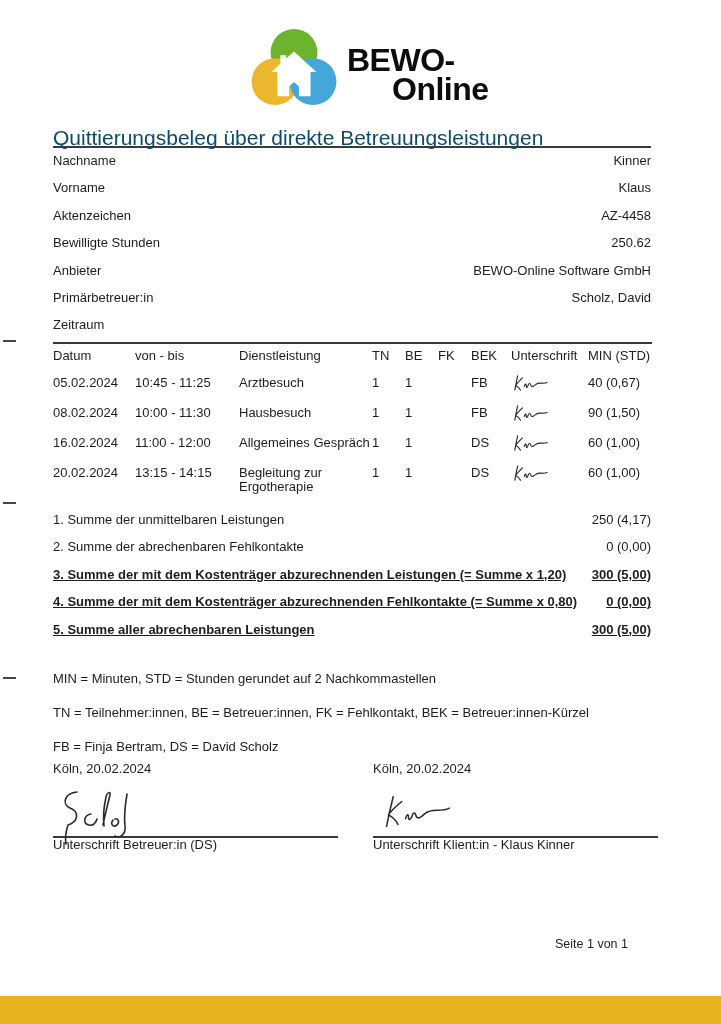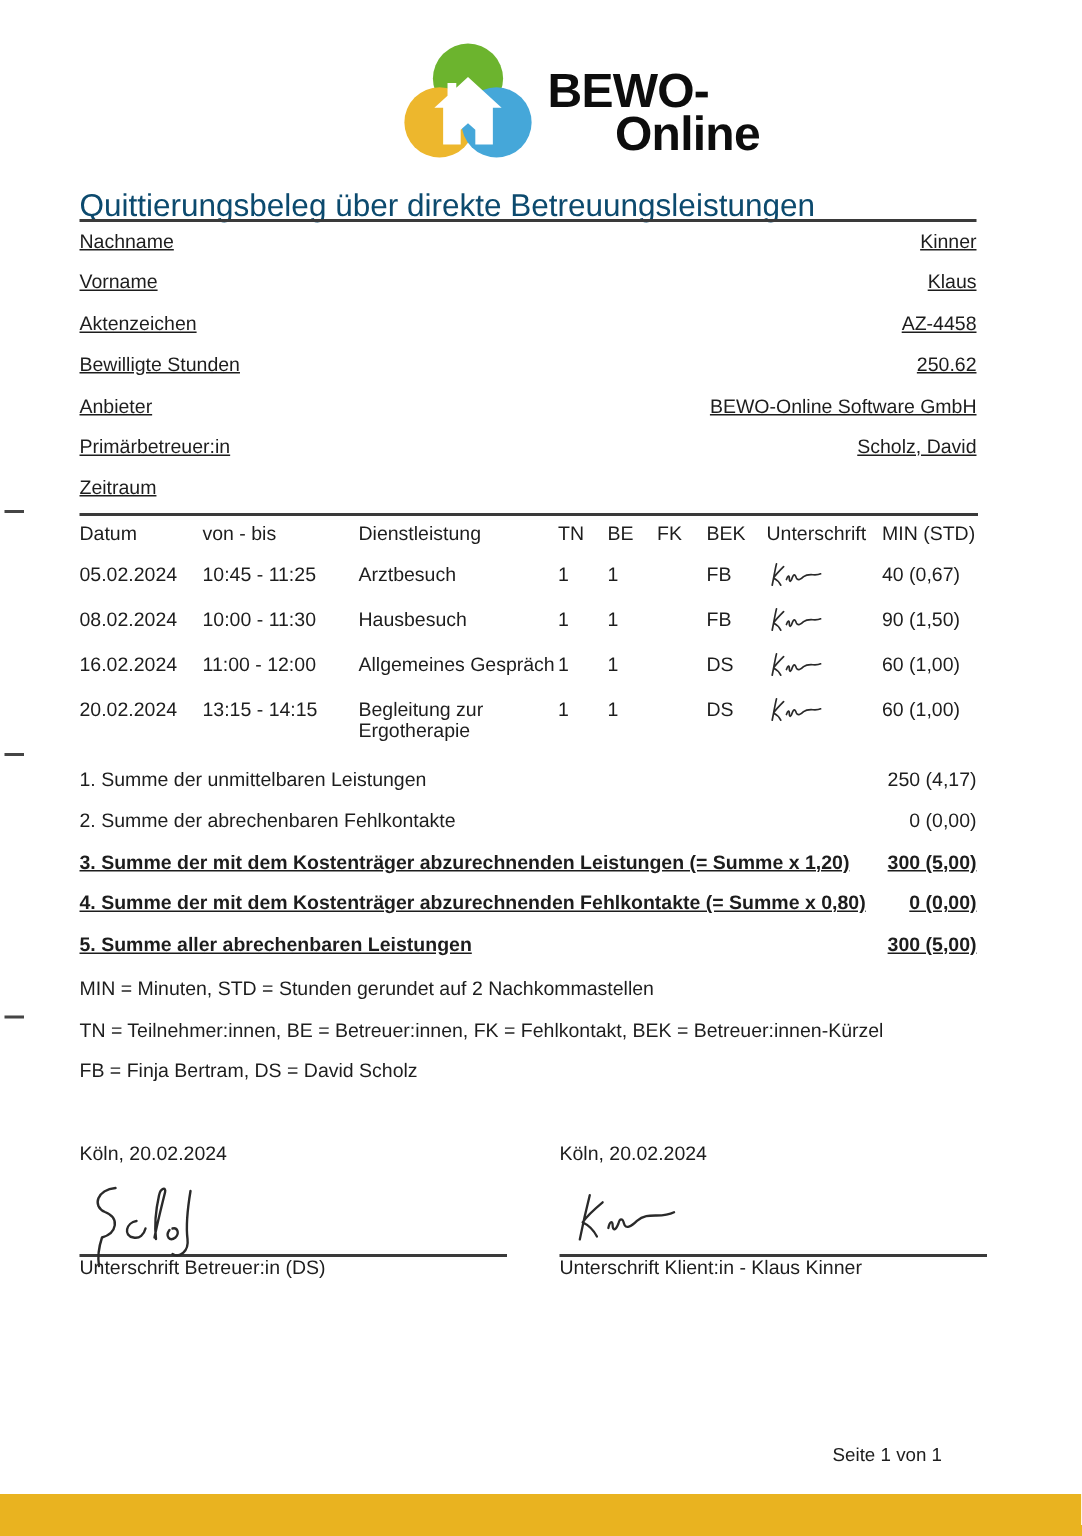--- a/index.html
+++ b/index.html
@@ -10,7 +10,7 @@
     color:var(--text,#1d1d1d);
   }
   
-  .logo { position:absolute; top:28px; left:268px; display:flex; align-items:flex-start; }
+  .logo { position:absolute; top:28px; left:250px; display:flex; align-items:flex-start; }
   .logo-circles { width:88px; height:78px; flex:0 0 auto; }
   .logo-text { margin-left:9px; margin-top:18px; font-size:32px; line-height:29px;
                font-weight:bold; letter-spacing:-0.5px; color:#0d0d0d; }

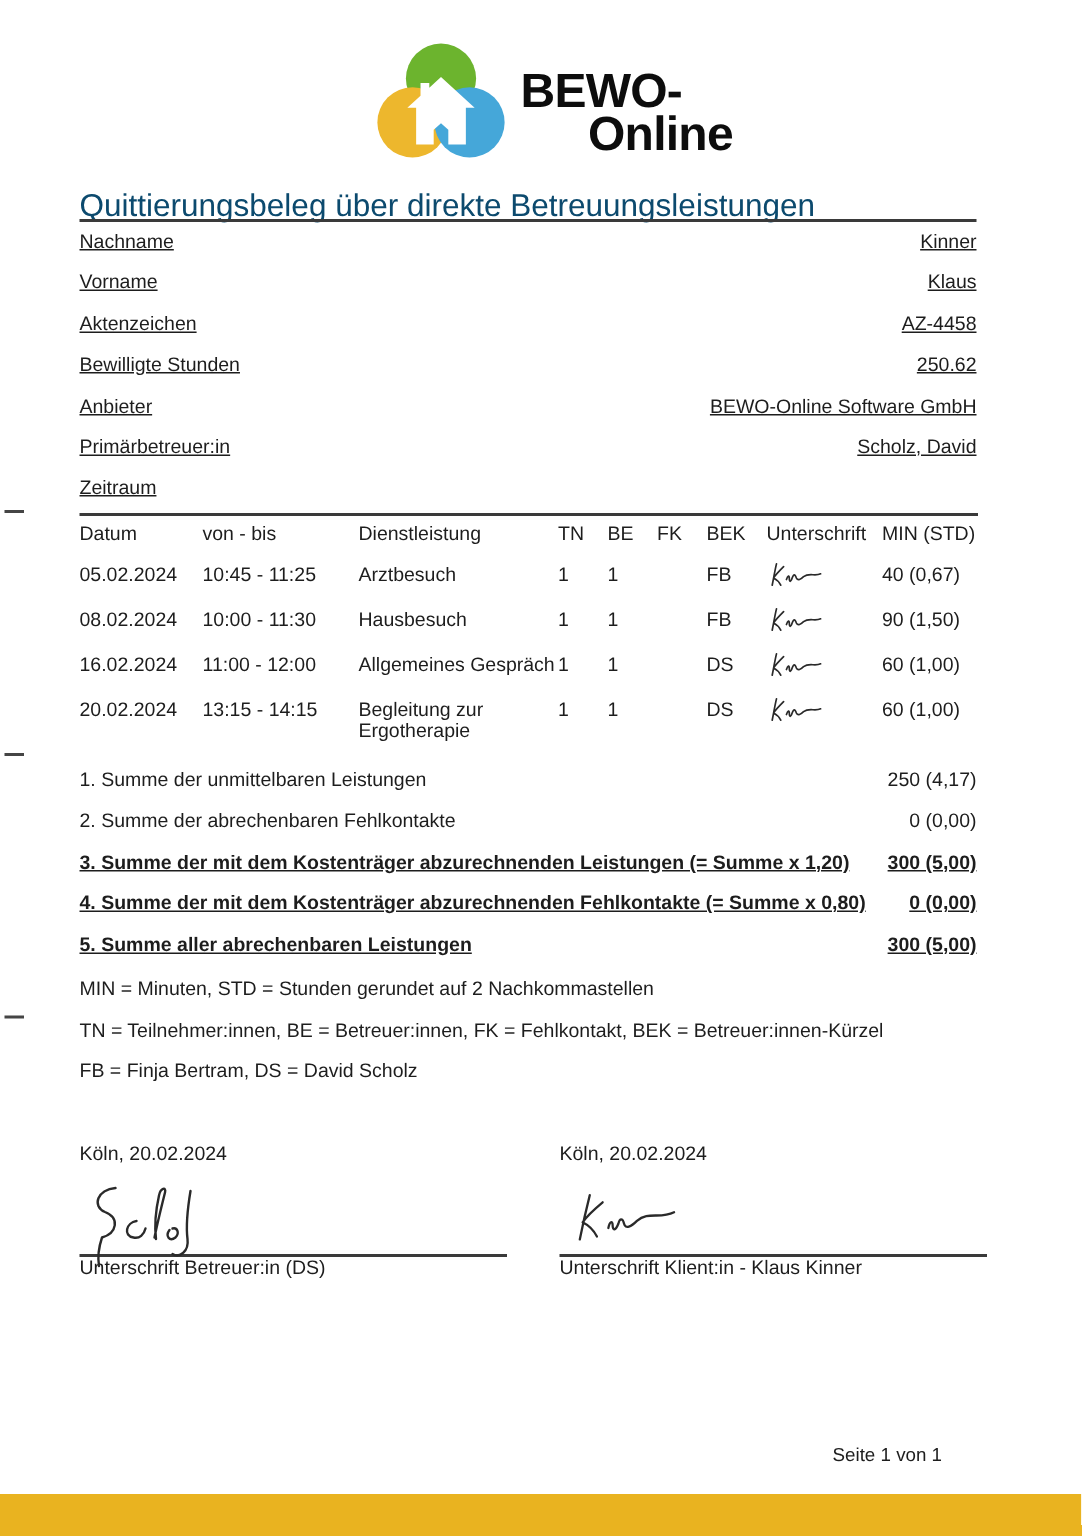--- a/index.html
+++ b/index.html
@@ -20,7 +20,7 @@
   .title-rule { position:absolute; top:146px; left:53px; width:598px; height:2px; background:var(--rule,#3a3a3a); }
   
   .fields { position:absolute; top:154px; left:53px; width:598px; font-size:13px; }
-  .field-row { display:flex; line-height:14px; margin-bottom:13.4px;text-decoration:underline; }
+  .field-row { display:flex; line-height:14px; margin-bottom:13.4px; }
   .field-label { flex:0 0 303px; }
   .field-value { flex:1;text-align:right; }
   

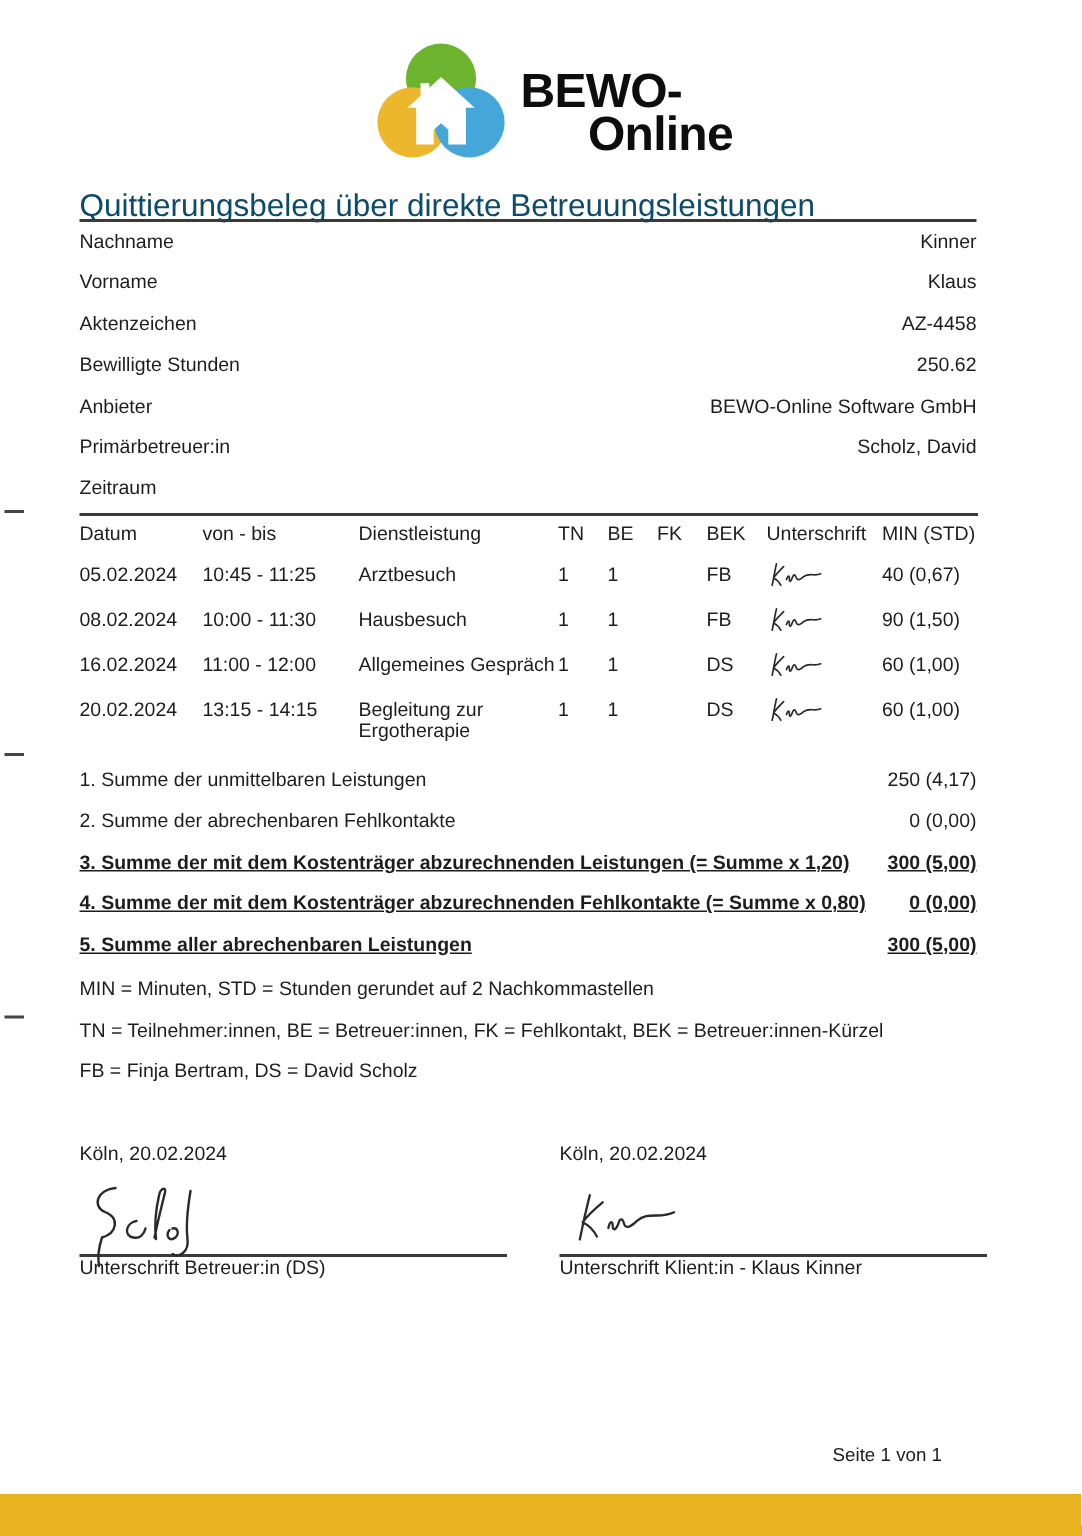--- a/index.html
+++ b/index.html
@@ -38,7 +38,7 @@
   .sum-value { white-space:nowrap; padding-left:12px; }
   
   .legend { position:absolute; top:652px; left:53px; width:598px; font-size:13px; }
-  .legend-line { line-height:14px; margin-bottom:13.6px; }
+  .legend-line { line-height:14px; margin-bottom:13.6px;margin-top:20px; }
   
   .signatures { position:absolute; top:762px; left:53px; width:605px; display:flex; }
   .sig-col { width:285px; }

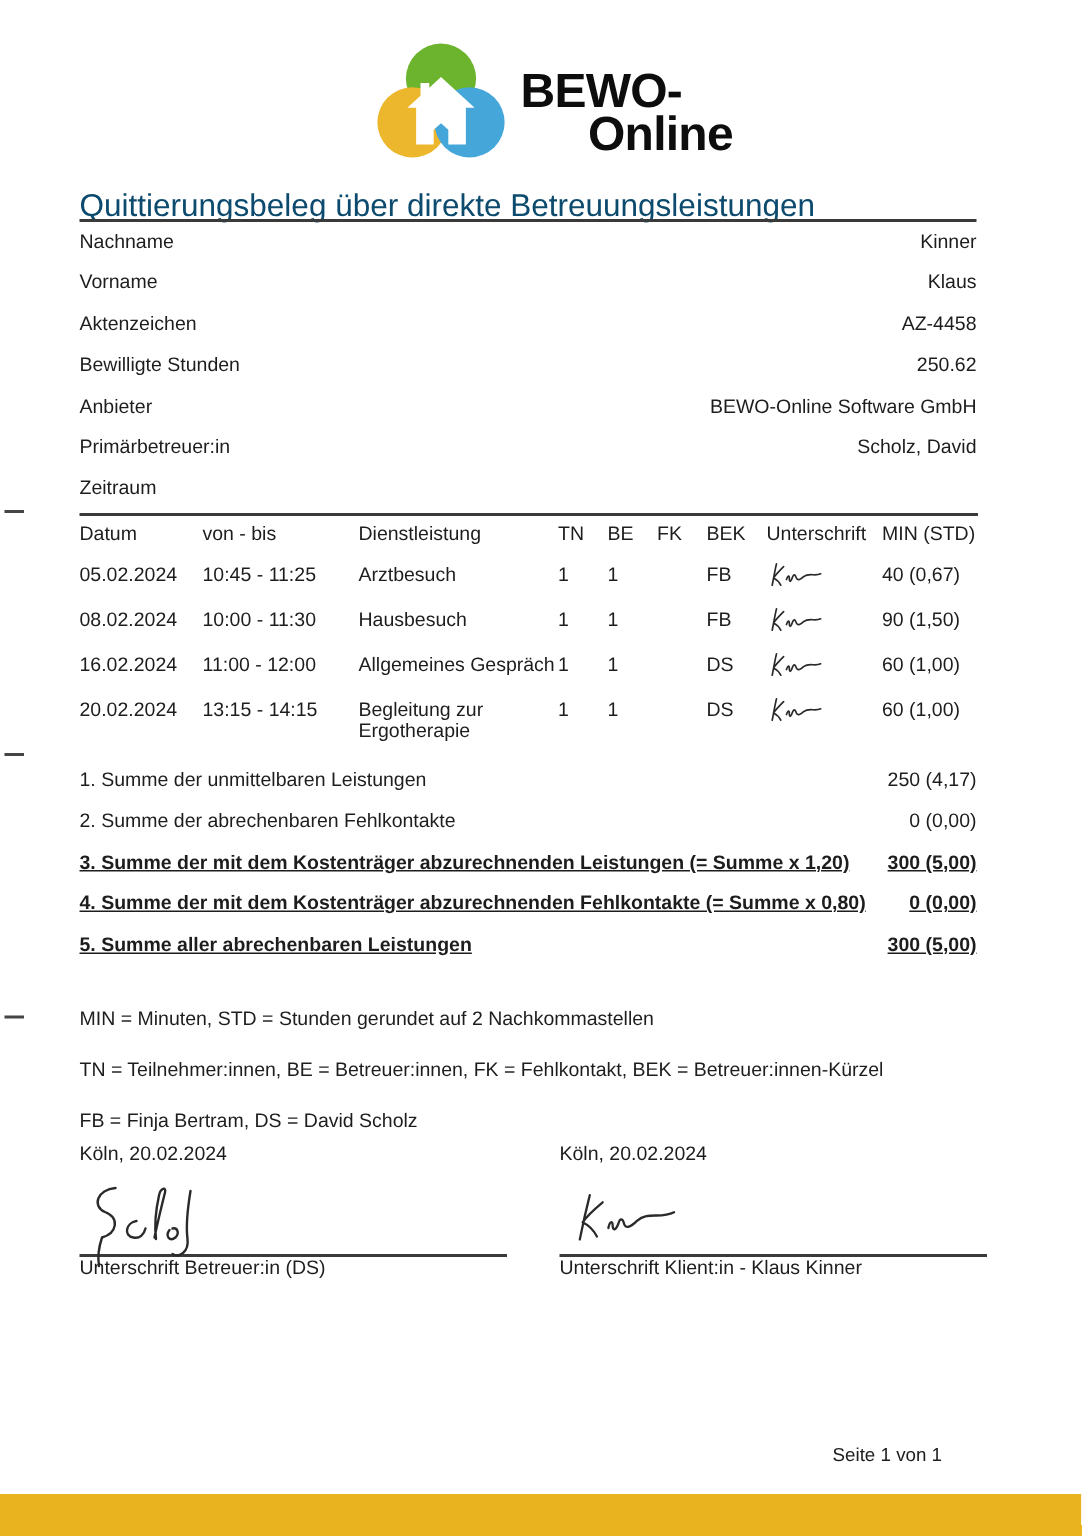--- a/index.html
+++ b/index.html
@@ -50,7 +50,7 @@
   .sig-klient-svg { left:4px; bottom:4px; }
   .sig-label { margin-top:0; font-size:13px; line-height:14px; }
   
-  .page-number { position:absolute; top:963px; right:93px; font-size:12.5px;text-align:right; }
+  .page-number { position:absolute; top:937px; right:93px; font-size:12.5px;text-align:right; }
   .footer-bar { position:absolute; left:0; right:0; bottom:0; height:28px; background:var(--accent-gold,#e9b320); }
   
   .fold-mark { position:absolute; left:3px; width:13px; height:2px; background:#454545; }

